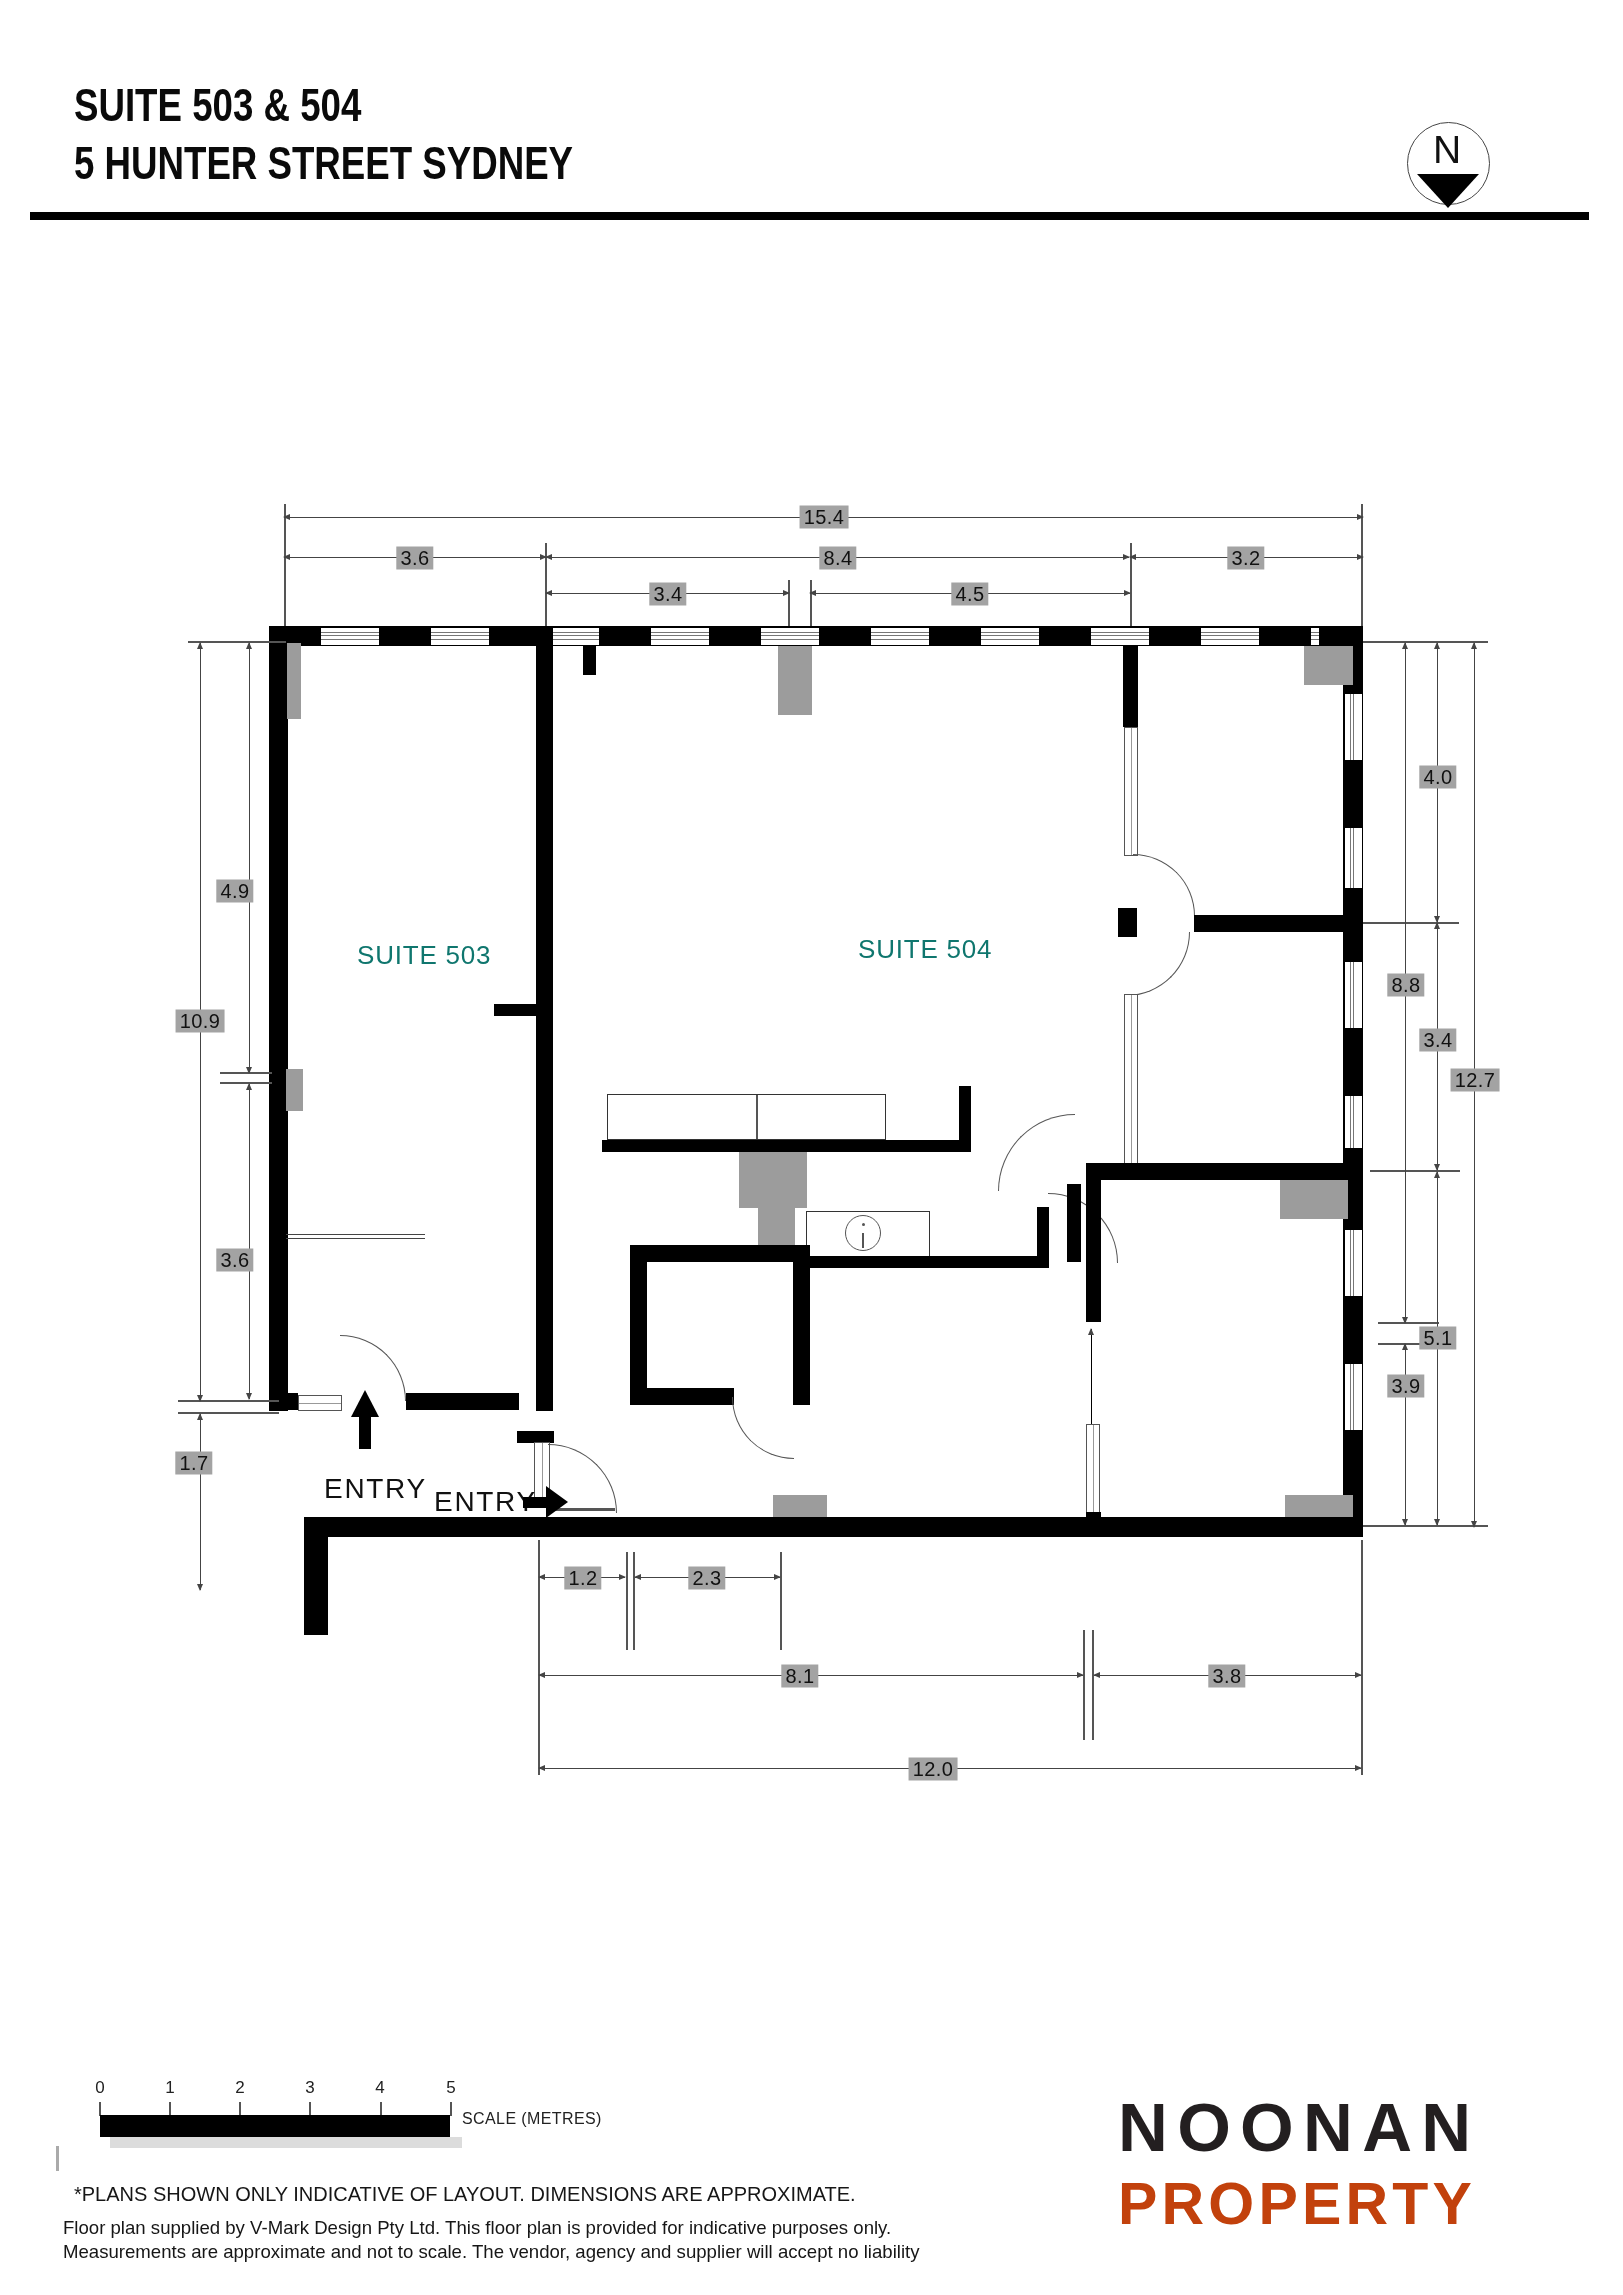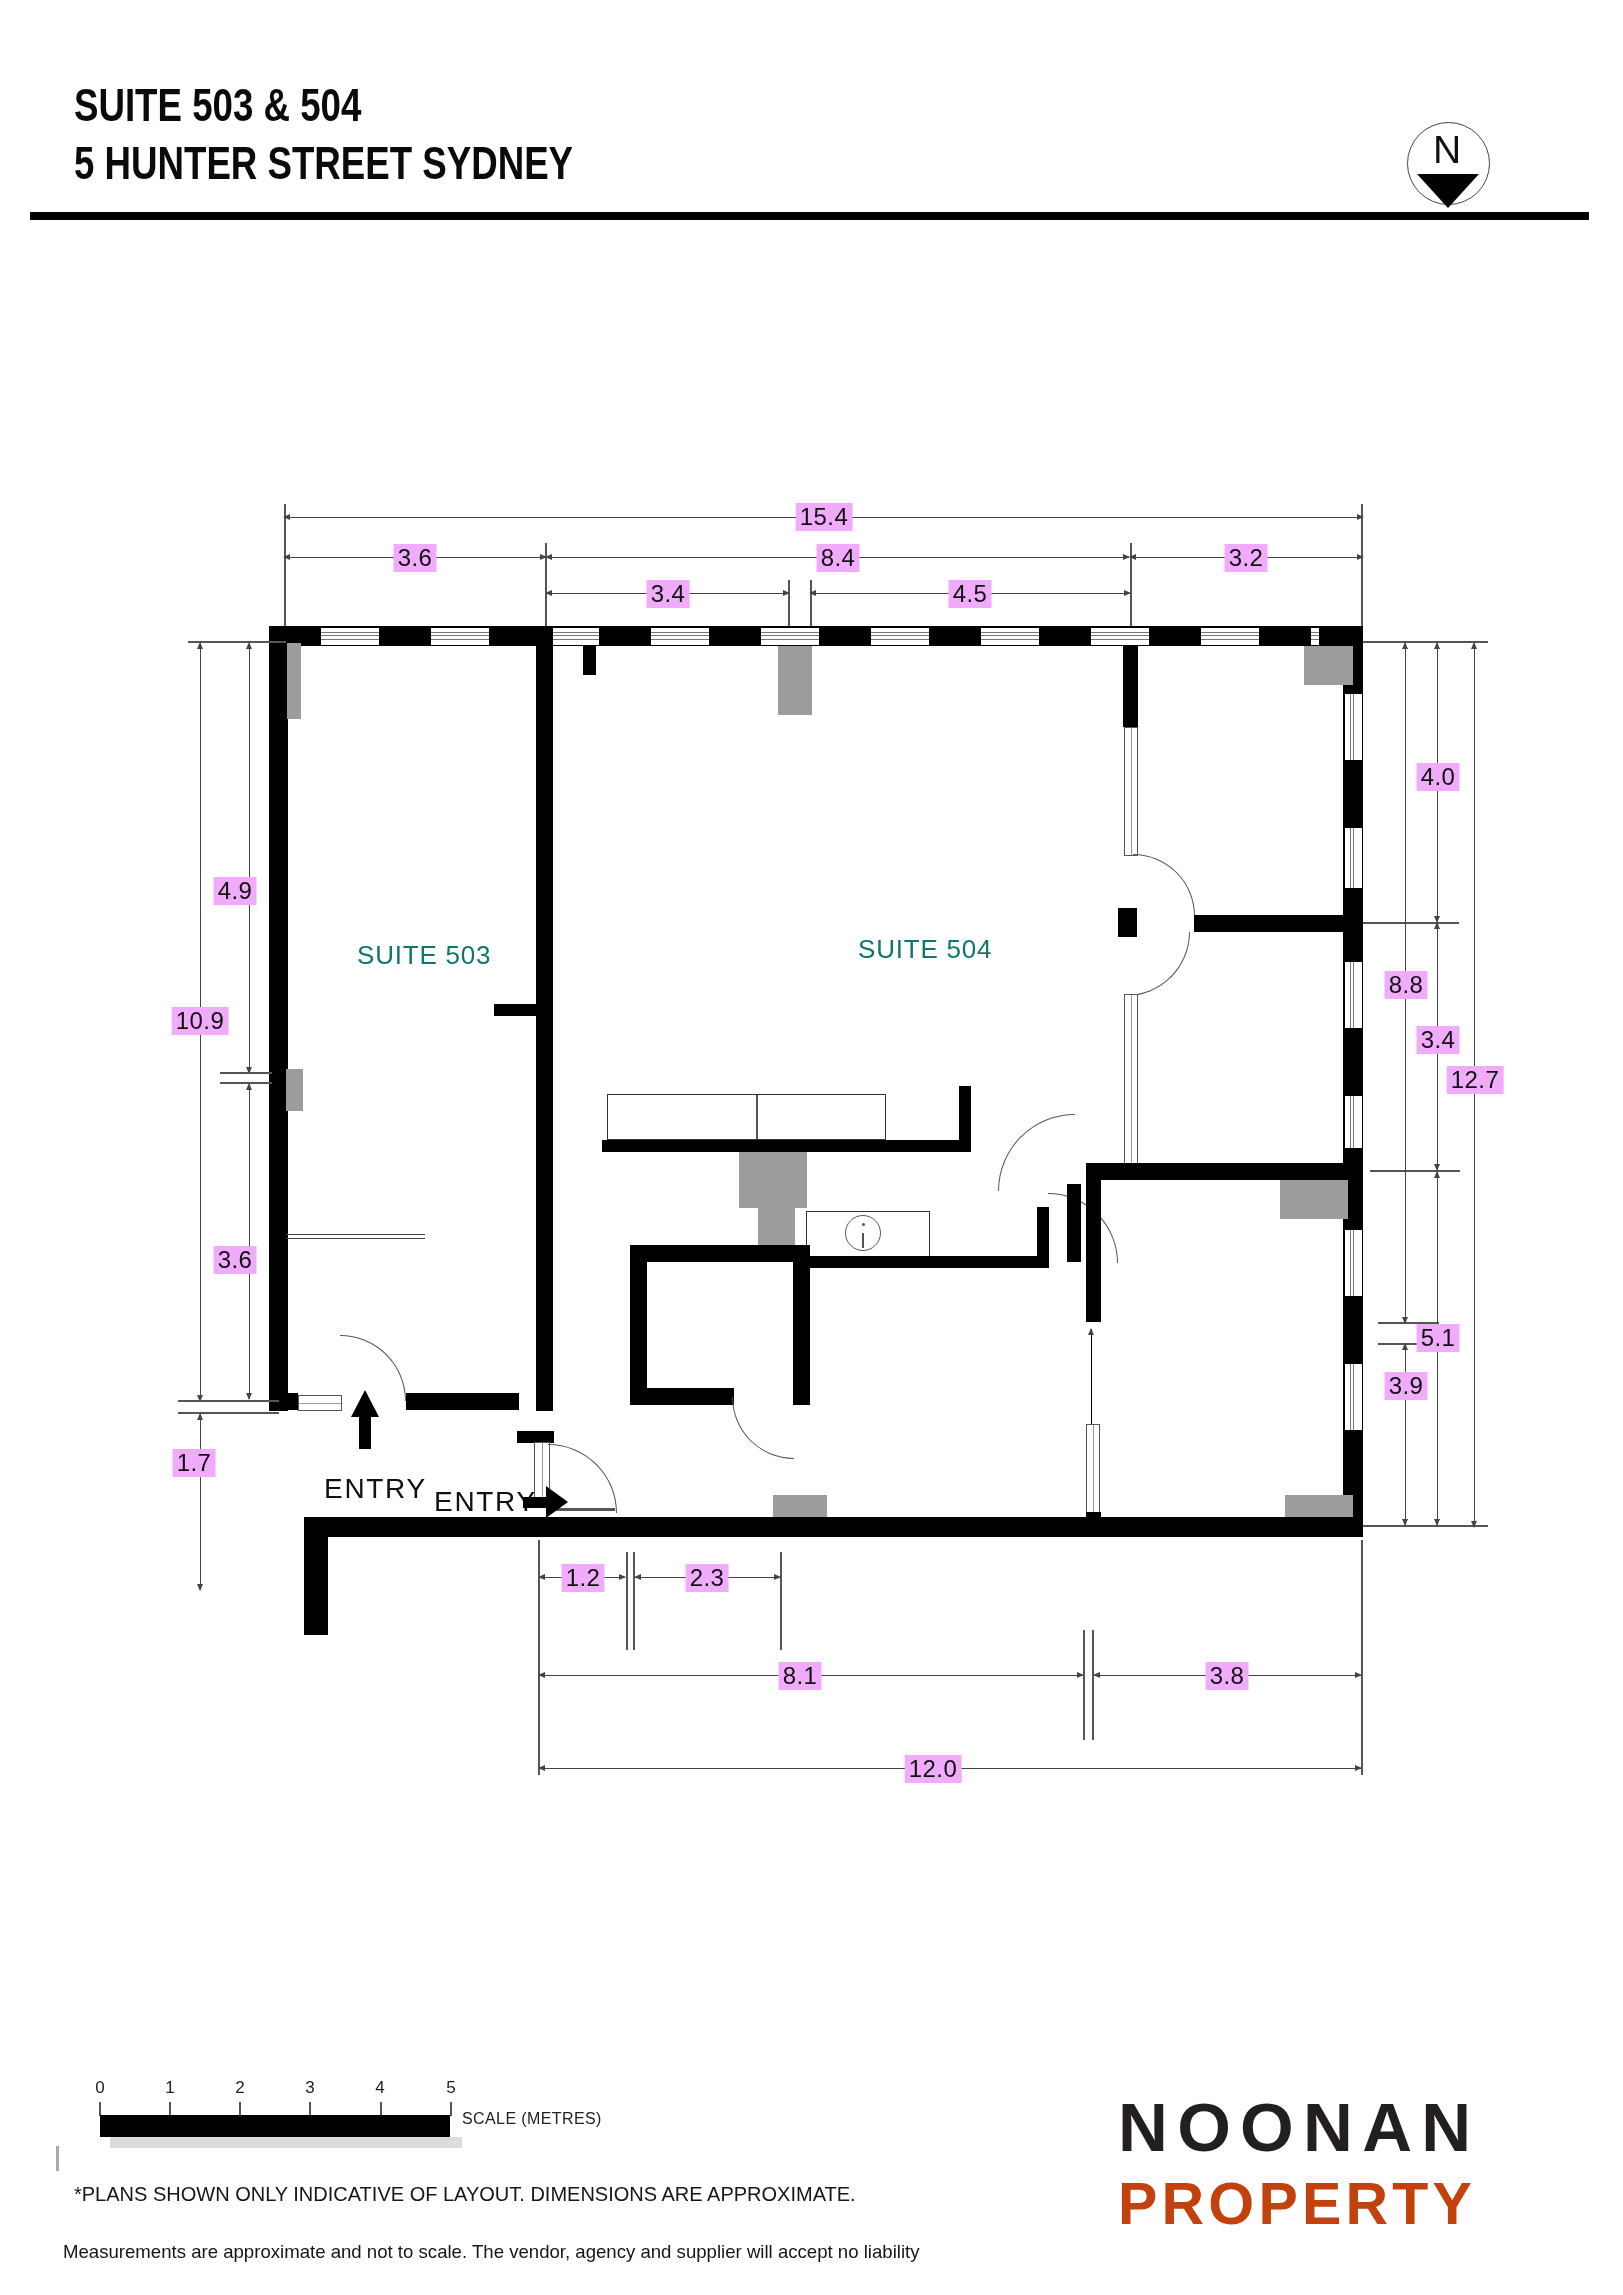--- a/index.html
+++ b/index.html
@@ -25,8 +25,8 @@
   .dv{position:absolute;width:0;border-left:1.7px solid #444}
   .dv::before{content:"";position:absolute;top:-0.8px;left:-4.2px;border-left:3.4px solid transparent;border-right:3.4px solid transparent;border-bottom:7.6px solid #444}
   .dv::after{content:"";position:absolute;bottom:-0.8px;left:-4.2px;border-left:3.4px solid transparent;border-right:3.4px solid transparent;border-top:7.6px solid #444}
-  .lab{position:absolute;transform:translate(-50%,-50%);background:#f0abfc;padding:0 4.2px;
-       font-size:24px;color:#111;letter-spacing:0.4px;white-space:nowrap}
+  .lab{position:absolute;transform:translate(-50%,-50%);background:#a3a3a3;padding:0 4.2px;
+       font-size:20px;color:#111;letter-spacing:0.4px;white-space:nowrap}
   .room-label{position:absolute;font-size:26px;letter-spacing:0.8px;color:#0f766e;white-space:nowrap}
   .entry-label{position:absolute;font-size:28px;letter-spacing:1.7px;color:#111;white-space:nowrap}
   .title{position:absolute;left:74px;font-weight:700;font-size:47px;line-height:1;

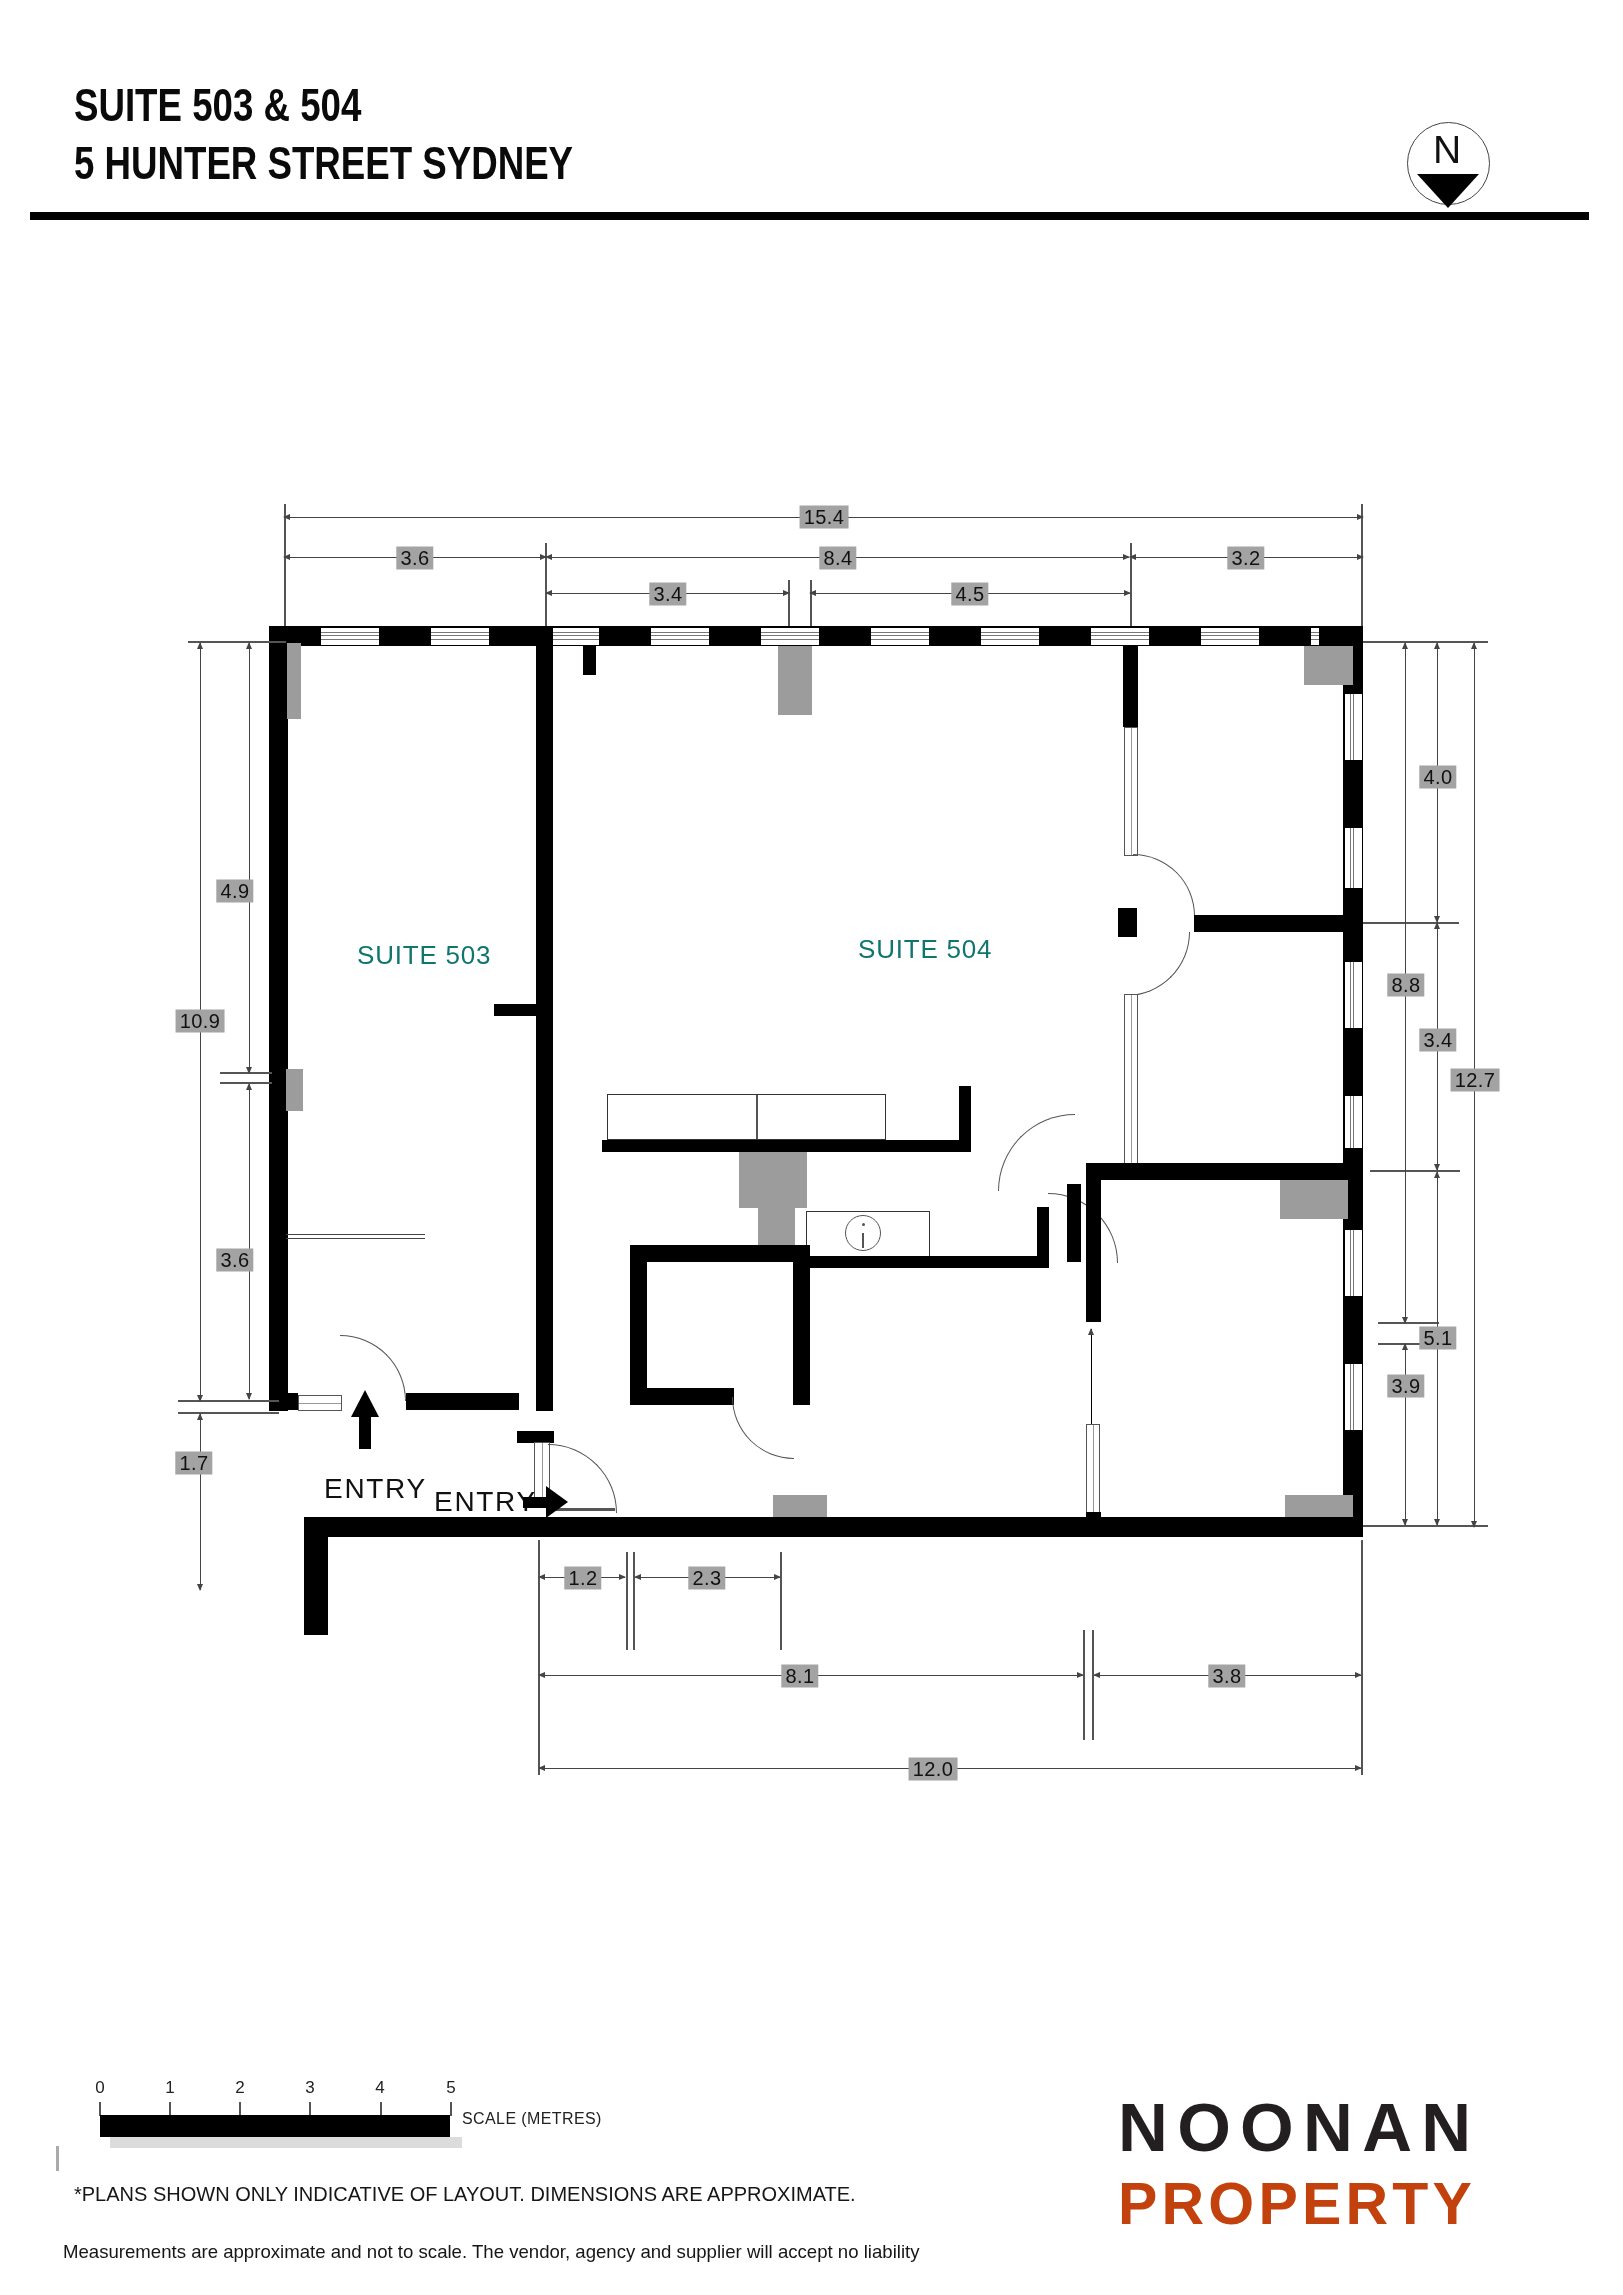--- a/index.html
+++ b/index.html
@@ -224,6 +224,7 @@
   <div class="abs" style="left:56px;top:2146px;width:2.5px;height:25px;background:#aaa"></div>
 
   <div class="foot" style="left:74px;top:2183px;font-size:20px">*PLANS SHOWN ONLY INDICATIVE OF LAYOUT. DIMENSIONS ARE APPROXIMATE.</div>
+  <div class="foot" style="left:63px;top:2217px">Floor plan supplied by V-Mark Design Pty Ltd. This floor plan is provided for indicative purposes only.</div>
   <div class="foot" style="left:63px;top:2241px">Measurements are approximate and not to scale. The vendor, agency and supplier will accept no liability</div>
 
   <div class="abs" style="left:1118px;top:2093px;font-size:69px;font-weight:700;letter-spacing:9.3px;color:#231f20;line-height:1">NOONAN</div>

